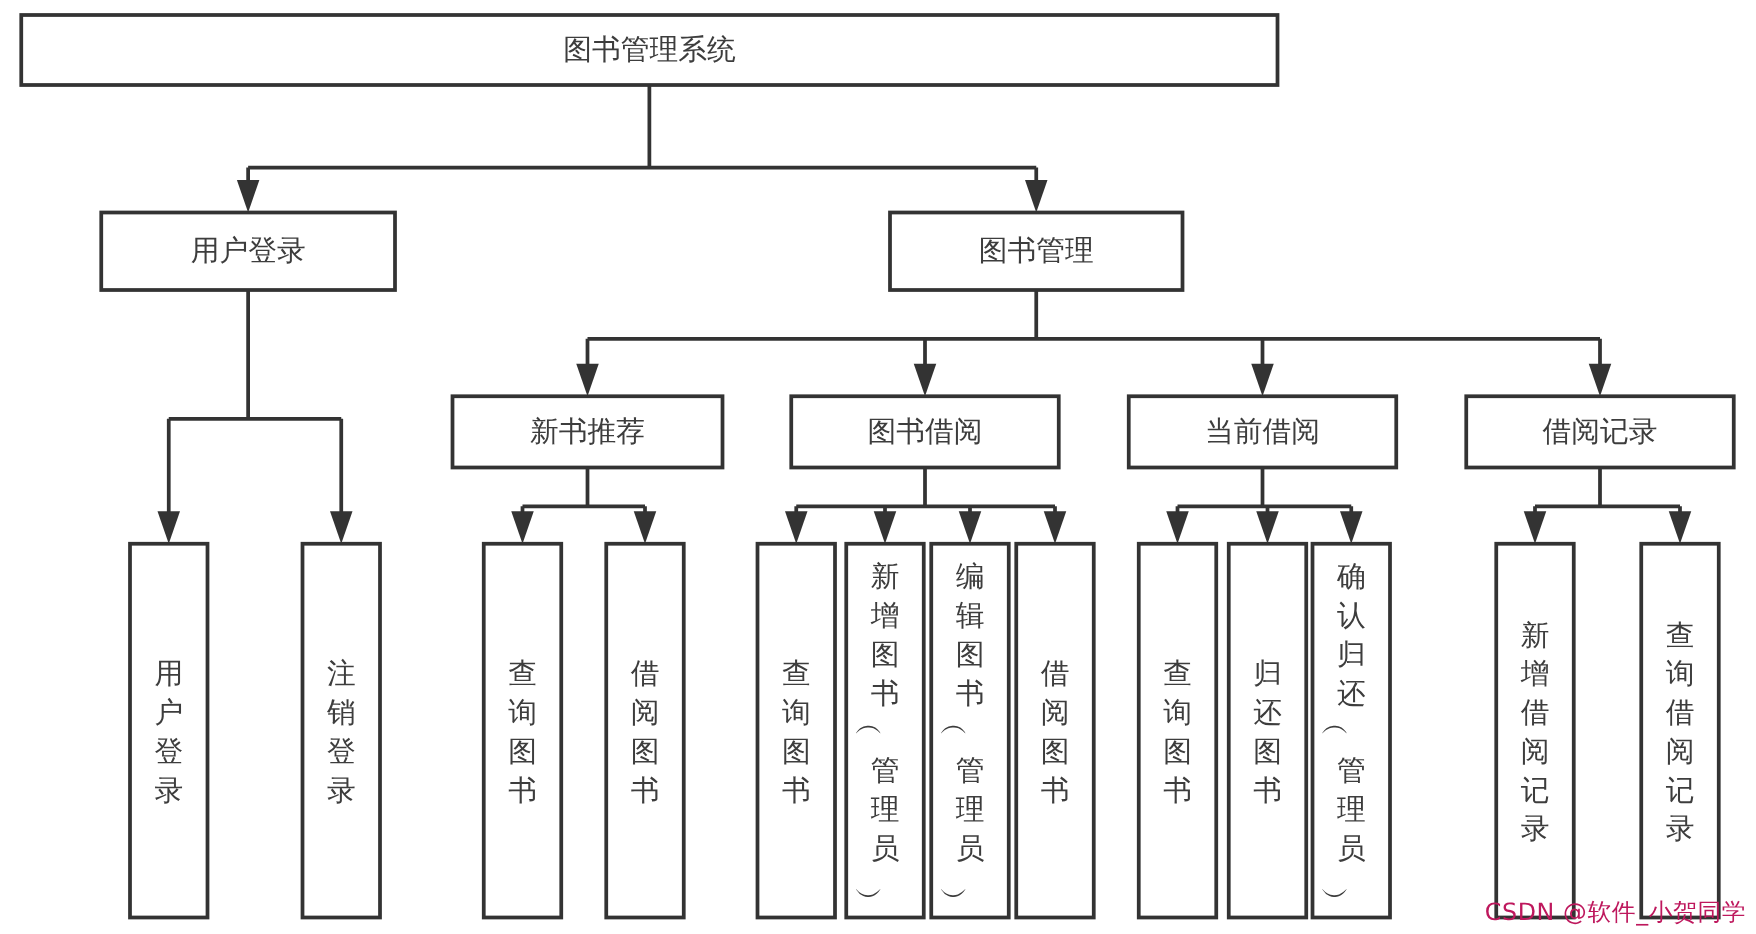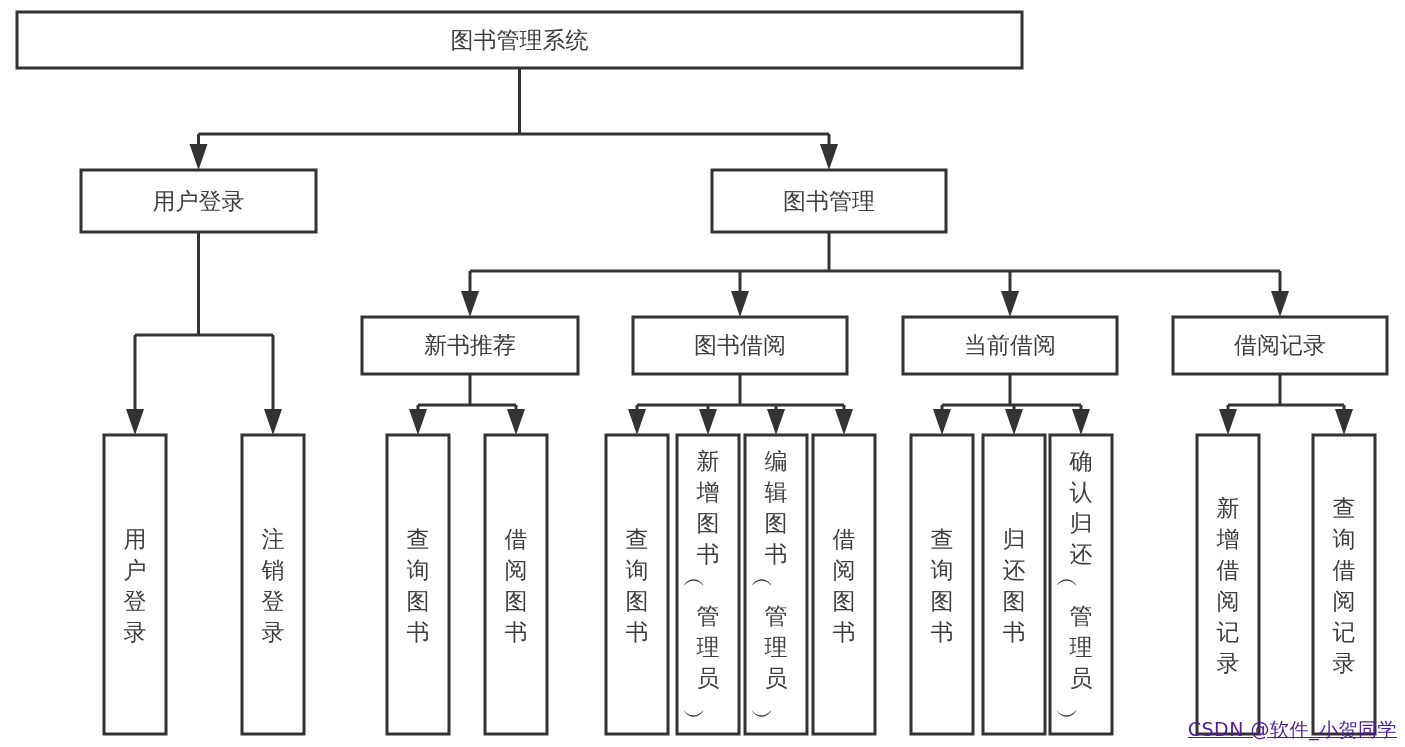--- a/index.html
+++ b/index.html
@@ -62,11 +62,10 @@
     bottom: 4px;
     font-family: "DejaVu Sans", "Liberation Sans", sans-serif;
     font-size: 19px;
-    color: #4c1d95;
+    color: #be185d;
     white-space: nowrap;
     letter-spacing: 0.5px;
     user-select: none;
-    text-decoration: underline;
   }
 </style>
 </head>

